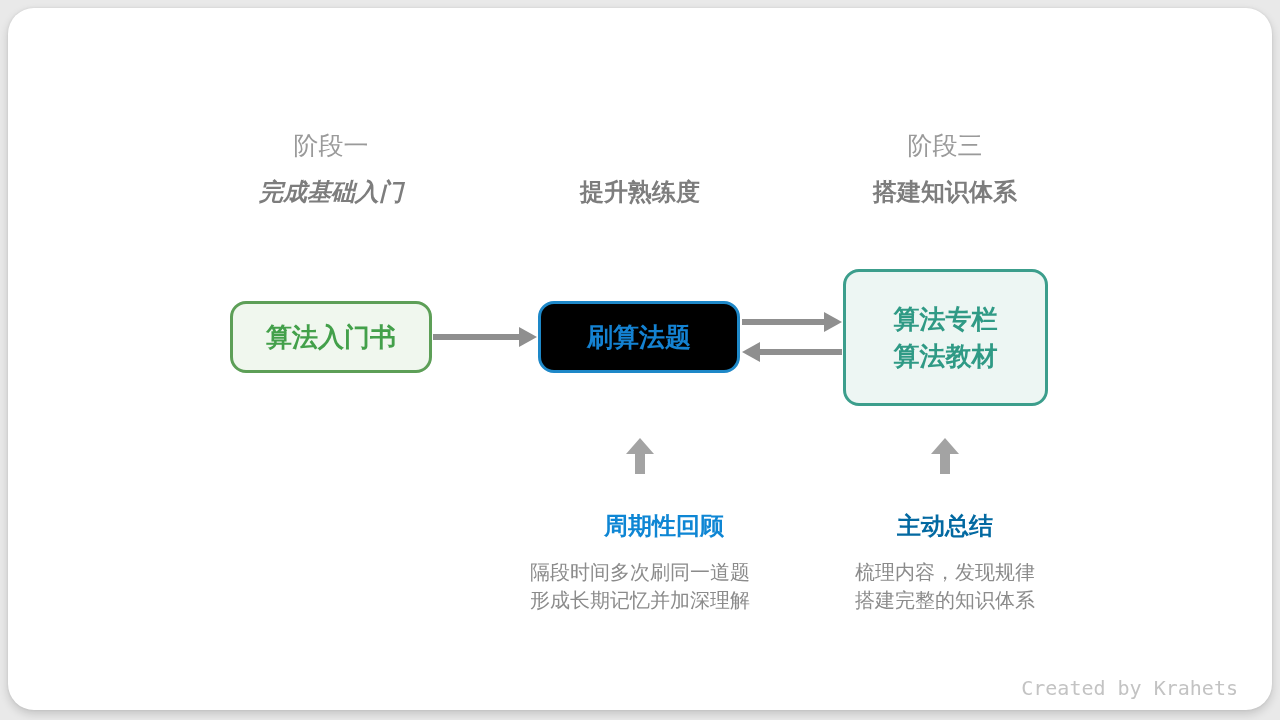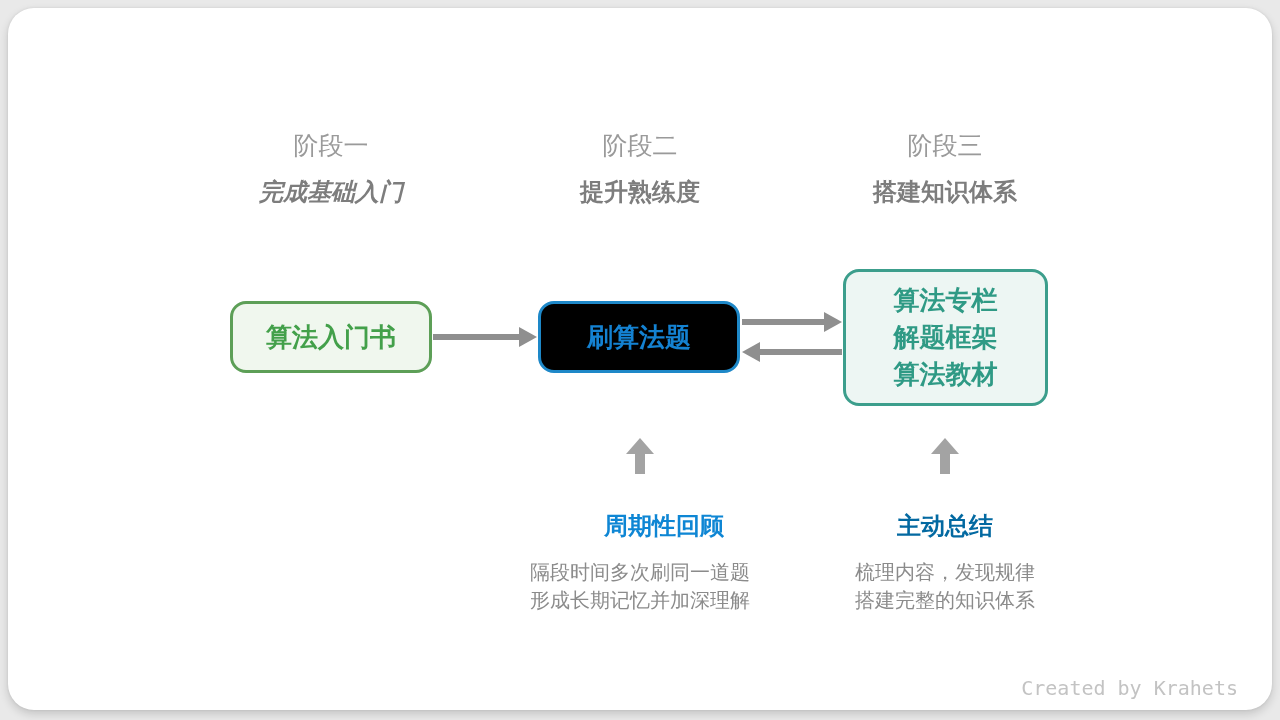--- a/index.html
+++ b/index.html
@@ -109,7 +109,6 @@
   <div class="card"></div>
 
   <div class="stage-label" id="stage1-label">阶段一</div>
-  <div class="stage-label" id="stage2-label">阶段二</div>
   <div class="stage-label" id="stage3-label">阶段三</div>
   <div class="stage-subtitle" id="stage1-subtitle">完成基础入门</div>
   <div class="stage-subtitle" id="stage2-subtitle">提升熟练度</div>

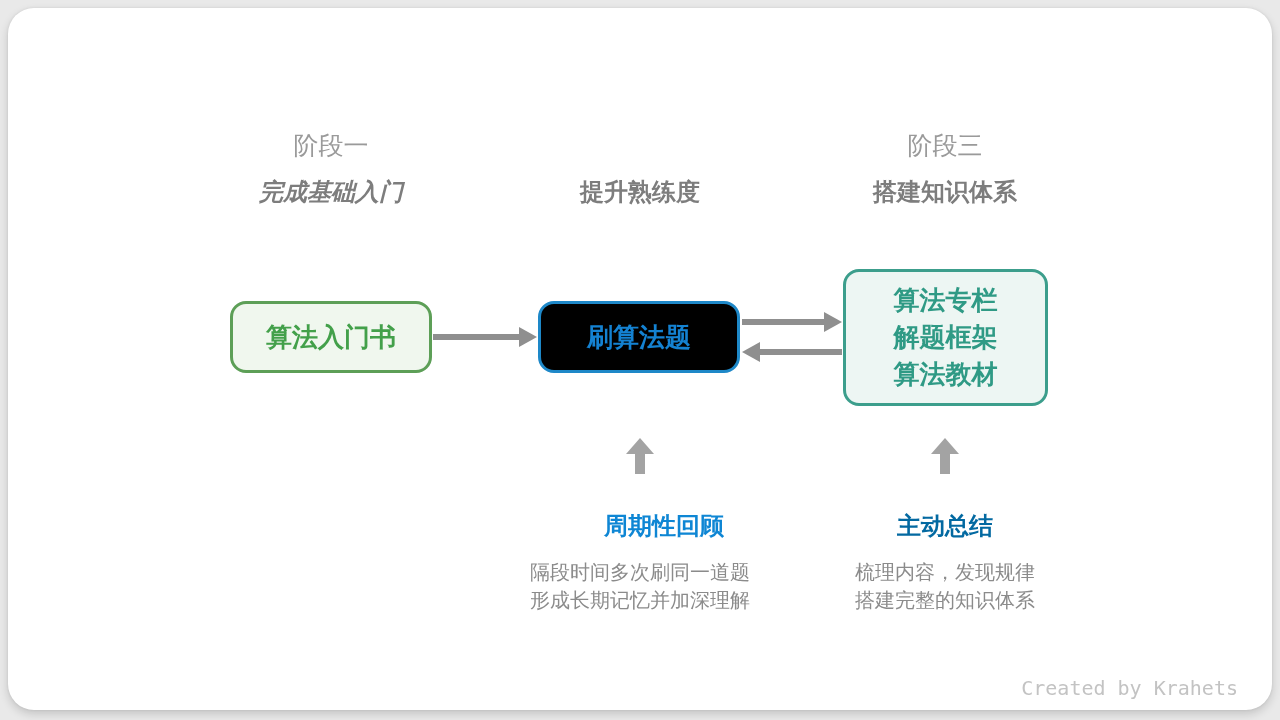--- a/index.html
+++ b/index.html
@@ -122,7 +122,6 @@
   </div>
   <div class="box" id="box-resources">
     <span>算法专栏</span>
-    <span>解题框架</span>
     <span>算法教材</span>
   </div>
 

